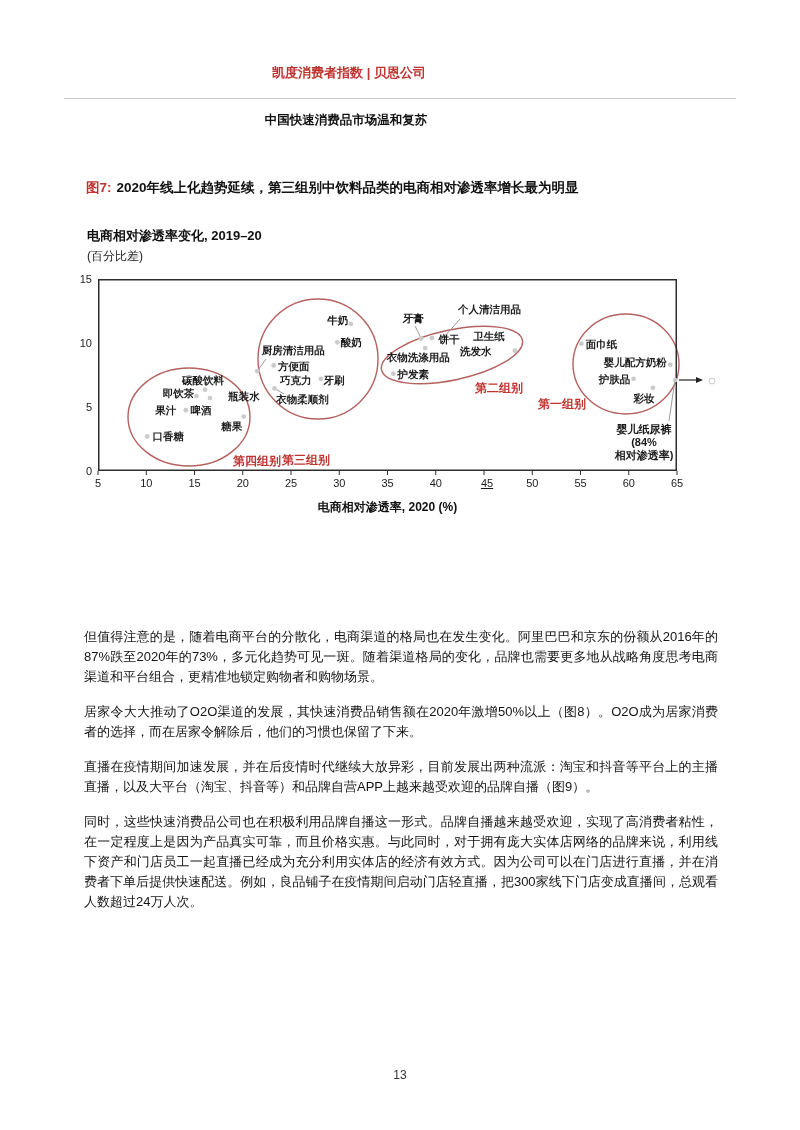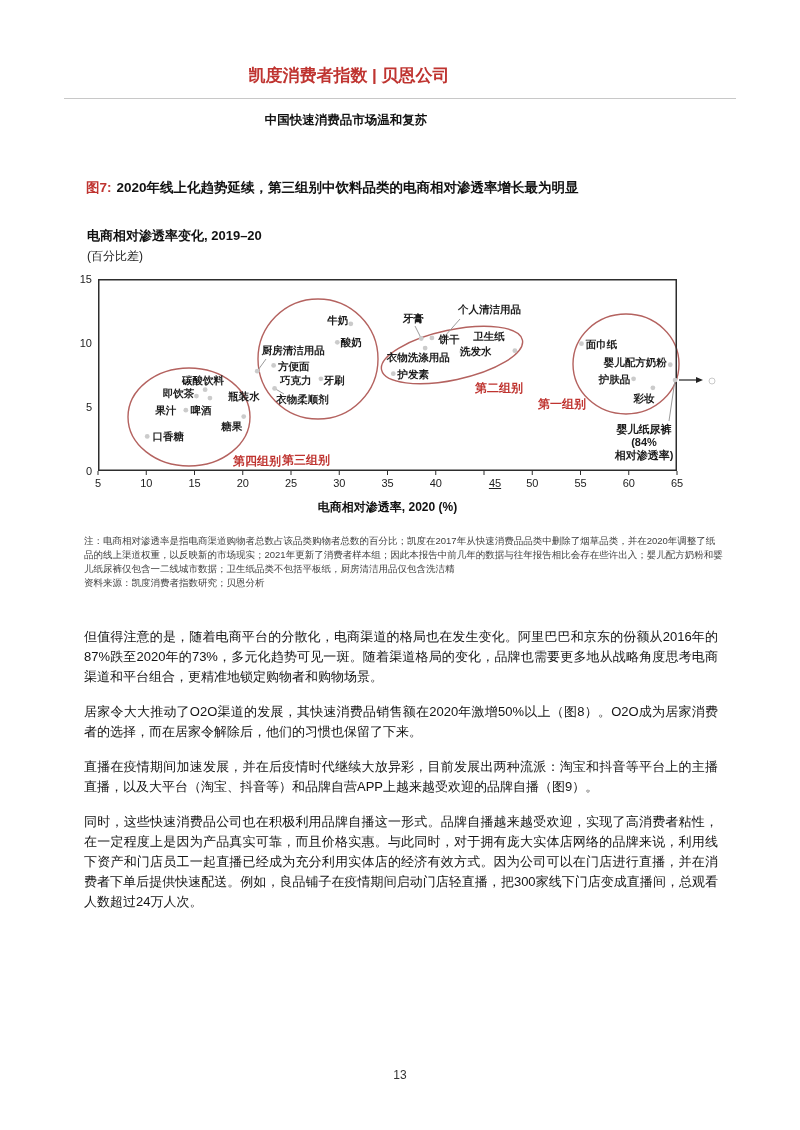--- a/index.html
+++ b/index.html
@@ -6,7 +6,7 @@
   .page{position:relative;width:800px;height:1130px;background:#ffffff;overflow:hidden;
         font-family:"Liberation Sans","DejaVu Sans",sans-serif;color:#141414;}
   .abs{position:absolute;}
-  .brand{top:64px;left:0;width:698px;text-align:center;font-size:17px;font-weight:bold;}
+  .brand{top:64px;left:0;width:698px;text-align:center;font-size:13px;font-weight:bold;}
   .divider{top:98px;left:64px;width:672px;height:1px;background:#c8c8c8;}
   .subhead{top:112px;left:0;width:692px;text-align:center;font-size:12.5px;font-weight:bold;color:#111;}
   .figtitle{top:179px;left:86px;width:640px;font-size:13.5px;font-weight:bold;color:#111;}

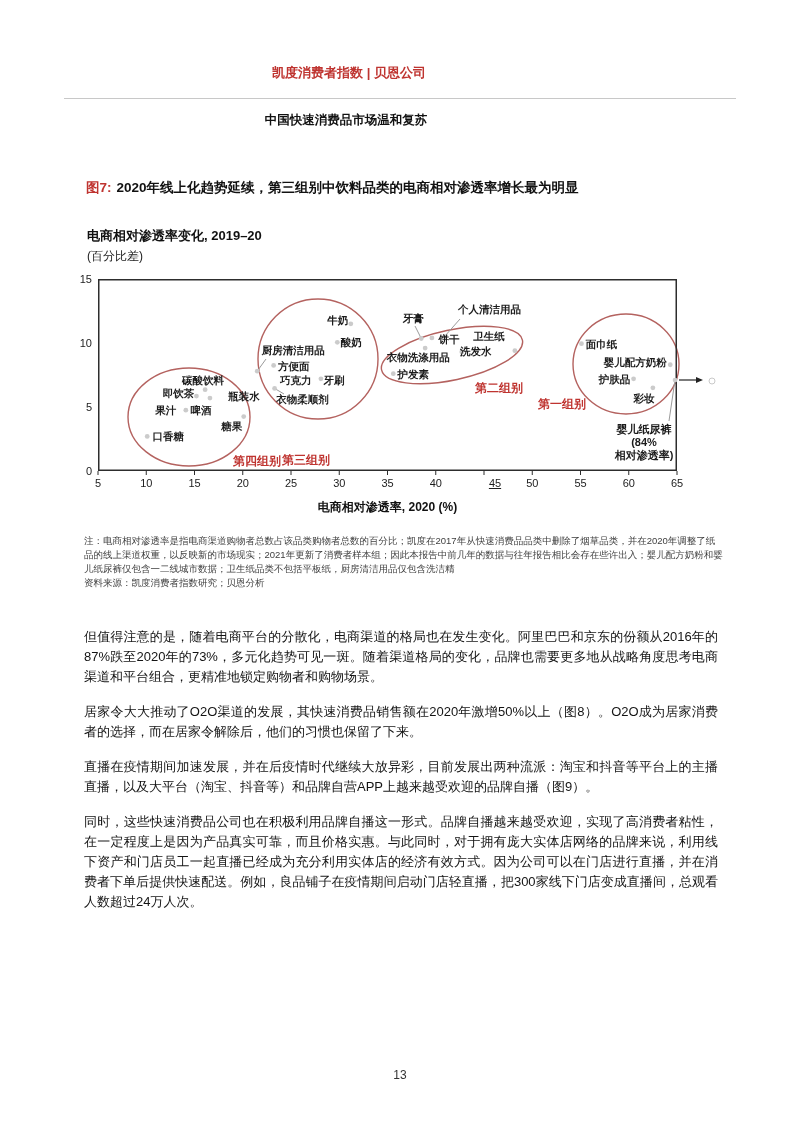--- a/index.html
+++ b/index.html
@@ -110,7 +110,7 @@
       <div class="xtick-label" style="left: 226.25px; top: 198px;">30</div>
       <div class="xtick-label" style="left: 274.5px; top: 198px;">35</div>
       <div class="xtick-label" style="left: 322.75px; top: 198px;">40</div>
-      <div class="xtick-label" style="left: 382px; top: 198px; text-decoration: underline;">45</div>
+      <div class="xtick-label" style="left: 374px; top: 198px; text-decoration: underline;">45</div>
       <div class="xtick-label" style="left: 419.25px; top: 198px;">50</div>
       <div class="xtick-label" style="left: 467.5px; top: 198px;">55</div>
       <div class="xtick-label" style="left: 515.75px; top: 198px;">60</div>

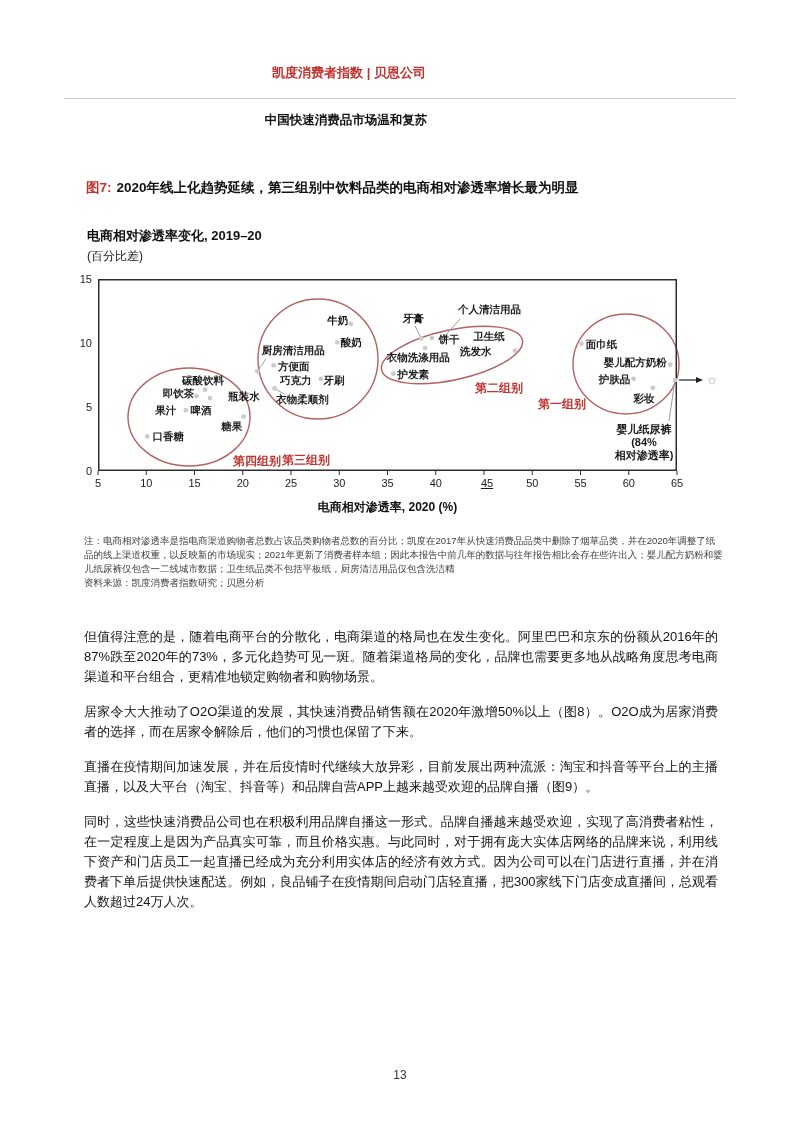--- a/index.html
+++ b/index.html
@@ -157,10 +157,6 @@
 
   <div class="abs xlabel">电商相对渗透率, 2020 (%)</div>
 
-  <div class="abs notes">
-    <div>注：电商相对渗透率是指电商渠道购物者总数占该品类购物者总数的百分比；凯度在2017年从快速消费品品类中删除了烟草品类，并在2020年调整了纸品的线上渠道权重，以反映新的市场现实；2021年更新了消费者样本组；因此本报告中前几年的数据与往年报告相比会存在些许出入；婴儿配方奶粉和婴儿纸尿裤仅包含一二线城市数据；卫生纸品类不包括平板纸，厨房清洁用品仅包含洗洁精</div>
-    <div class="src">资料来源：凯度消费者指数研究；贝恩分析</div>
-  </div>
 
   <div class="abs bodytext">
     <p>但值得注意的是，随着电商平台的分散化，电商渠道的格局也在发生变化。阿里巴巴和京东的份额从2016年的87%跌至2020年的73%，多元化趋势可见一斑。随着渠道格局的变化，品牌也需要更多地从战略角度思考电商渠道和平台组合，更精准地锁定购物者和购物场景。</p>

